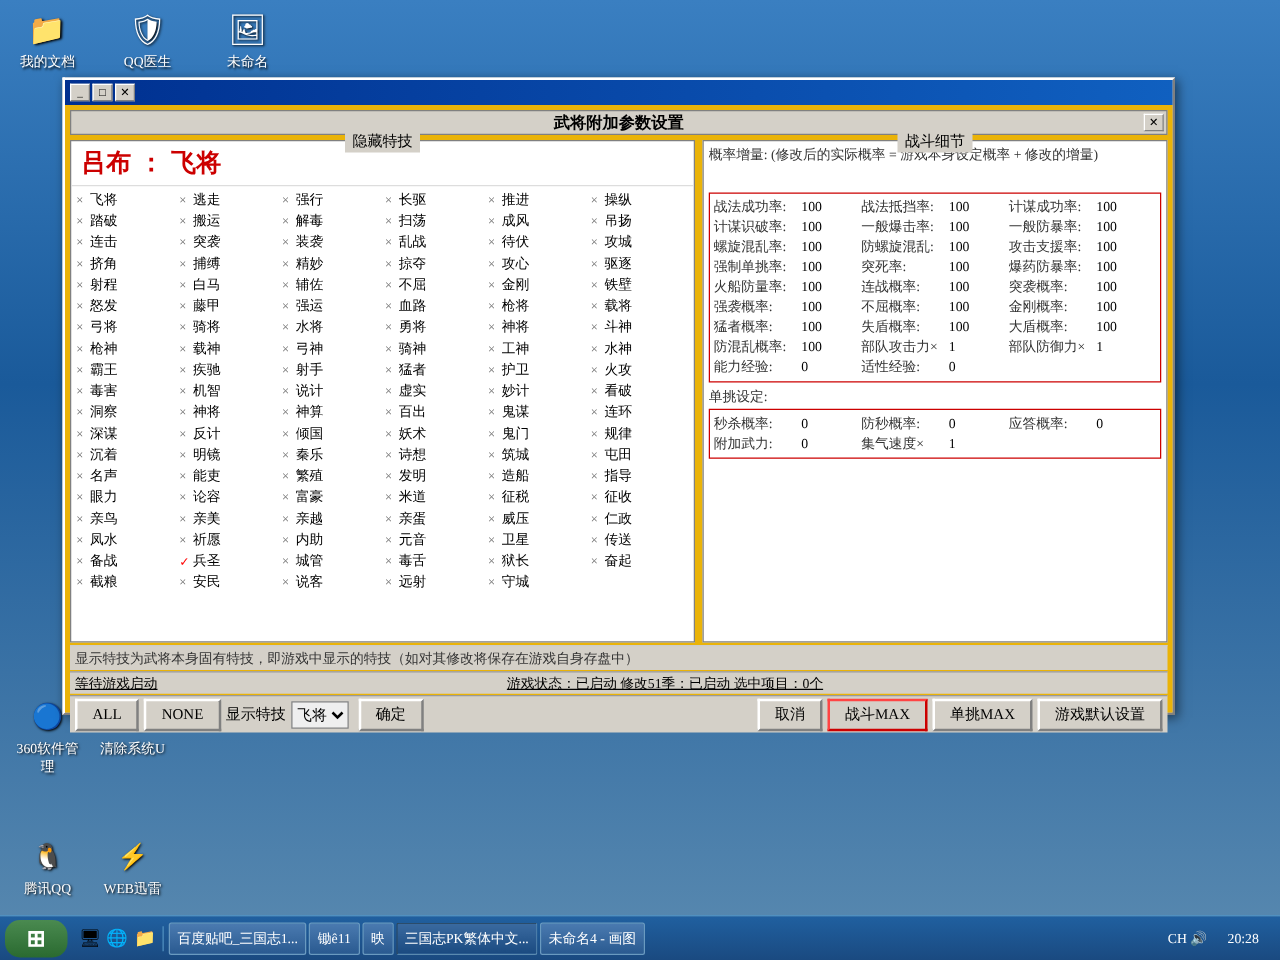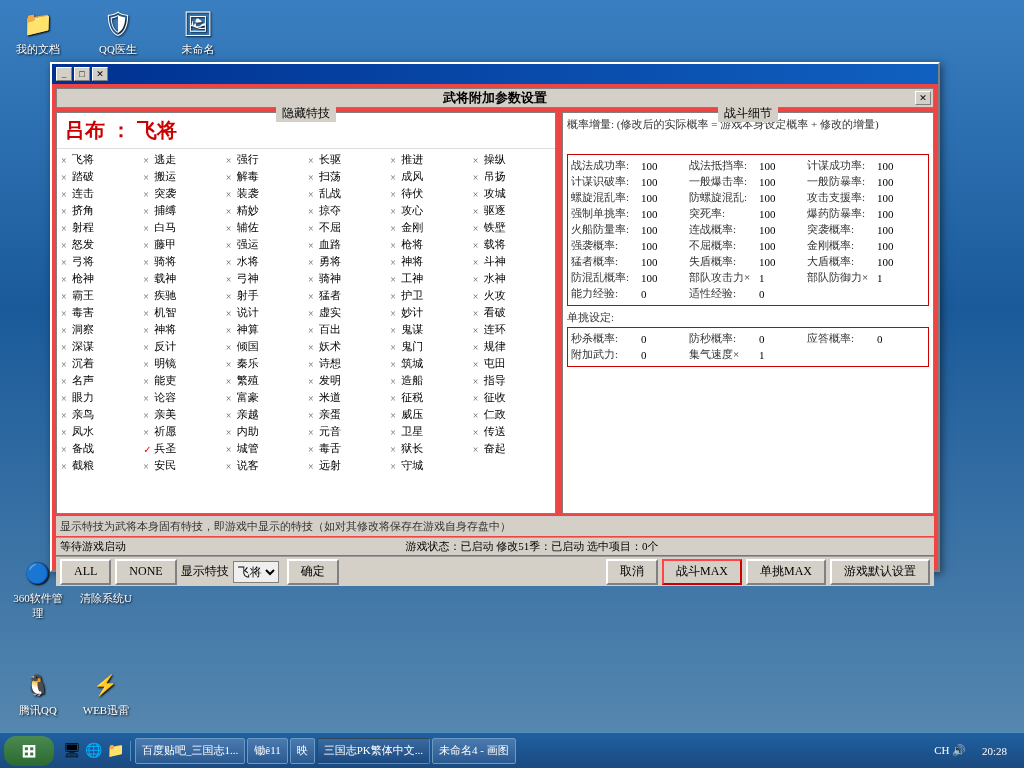--- a/index.html
+++ b/index.html
@@ -275,7 +275,7 @@
       </div>
     </div>
 
-    <div style="background:#ef4444; padding:4px; height:calc(100% - 20px); position:relative;">
+    <div style="background:#eab308; padding:4px; height:calc(100% - 20px); position:relative;">
 
       <div style="background:#d4d0c8; text-align:center; margin-bottom:4px; position:relative; height:20px; display:flex; align-items:center; justify-content:center; border:1px solid #808080;">
         <span style="font-size:13px; font-weight:bold;">武将附加参数设置</span>

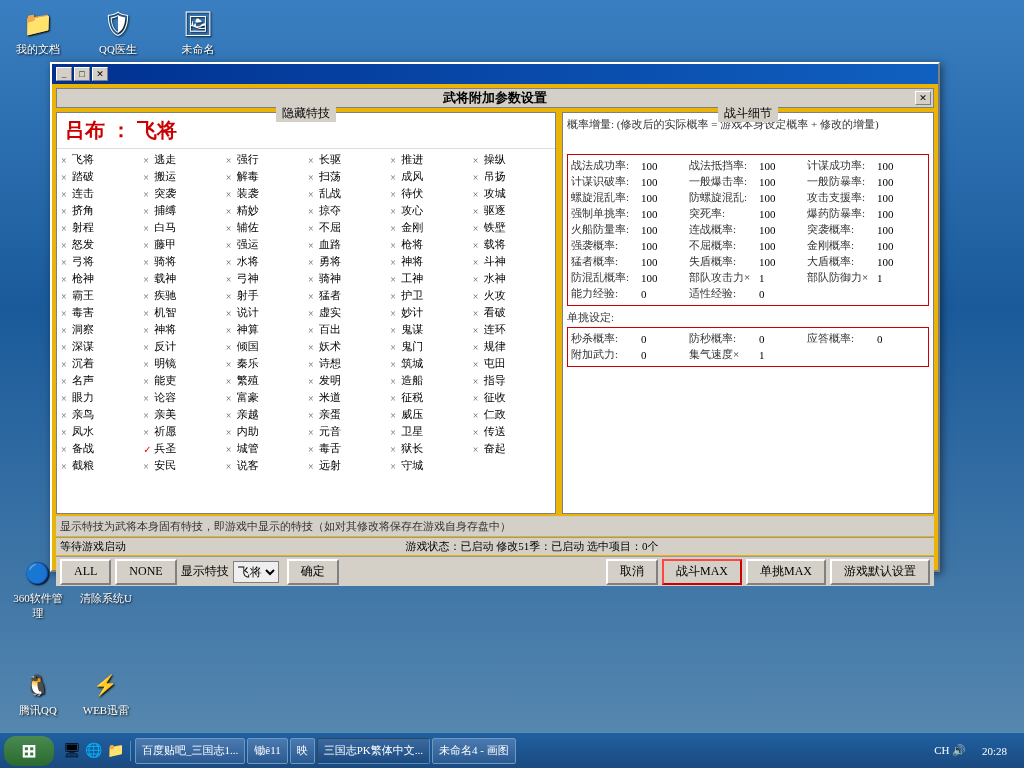--- a/index.html
+++ b/index.html
@@ -930,7 +930,7 @@
 
       <div style="font-size:11px; padding:2px 4px; color:#333; background:#d4d0c8; border-top:1px solid #ccc; margin-top:2px;">显示特技为武将本身固有特技，即游戏中显示的特技（如对其修改将保存在游戏自身存盘中）</div>
 
-      <div style="display:flex; align-items:center; height:18px; background:#d4d0c8; border-top:1px solid #999; font-size:11px; padding:0 4px; margin-top:1px;">
+      <div style="display:flex; align-items:center; height:18px; background:#d4d0c8; border-top:1px solid #999; font-size:11px; padding:0 4px; margin-top:1px;text-decoration:underline;">
         <span style="flex:0 0 auto; padding-right:8px;">等待游戏启动</span>
         <span style="flex:1; text-align:center;">游戏状态：已启动  修改51季：已启动  选中项目：0个</span>
       </div>

